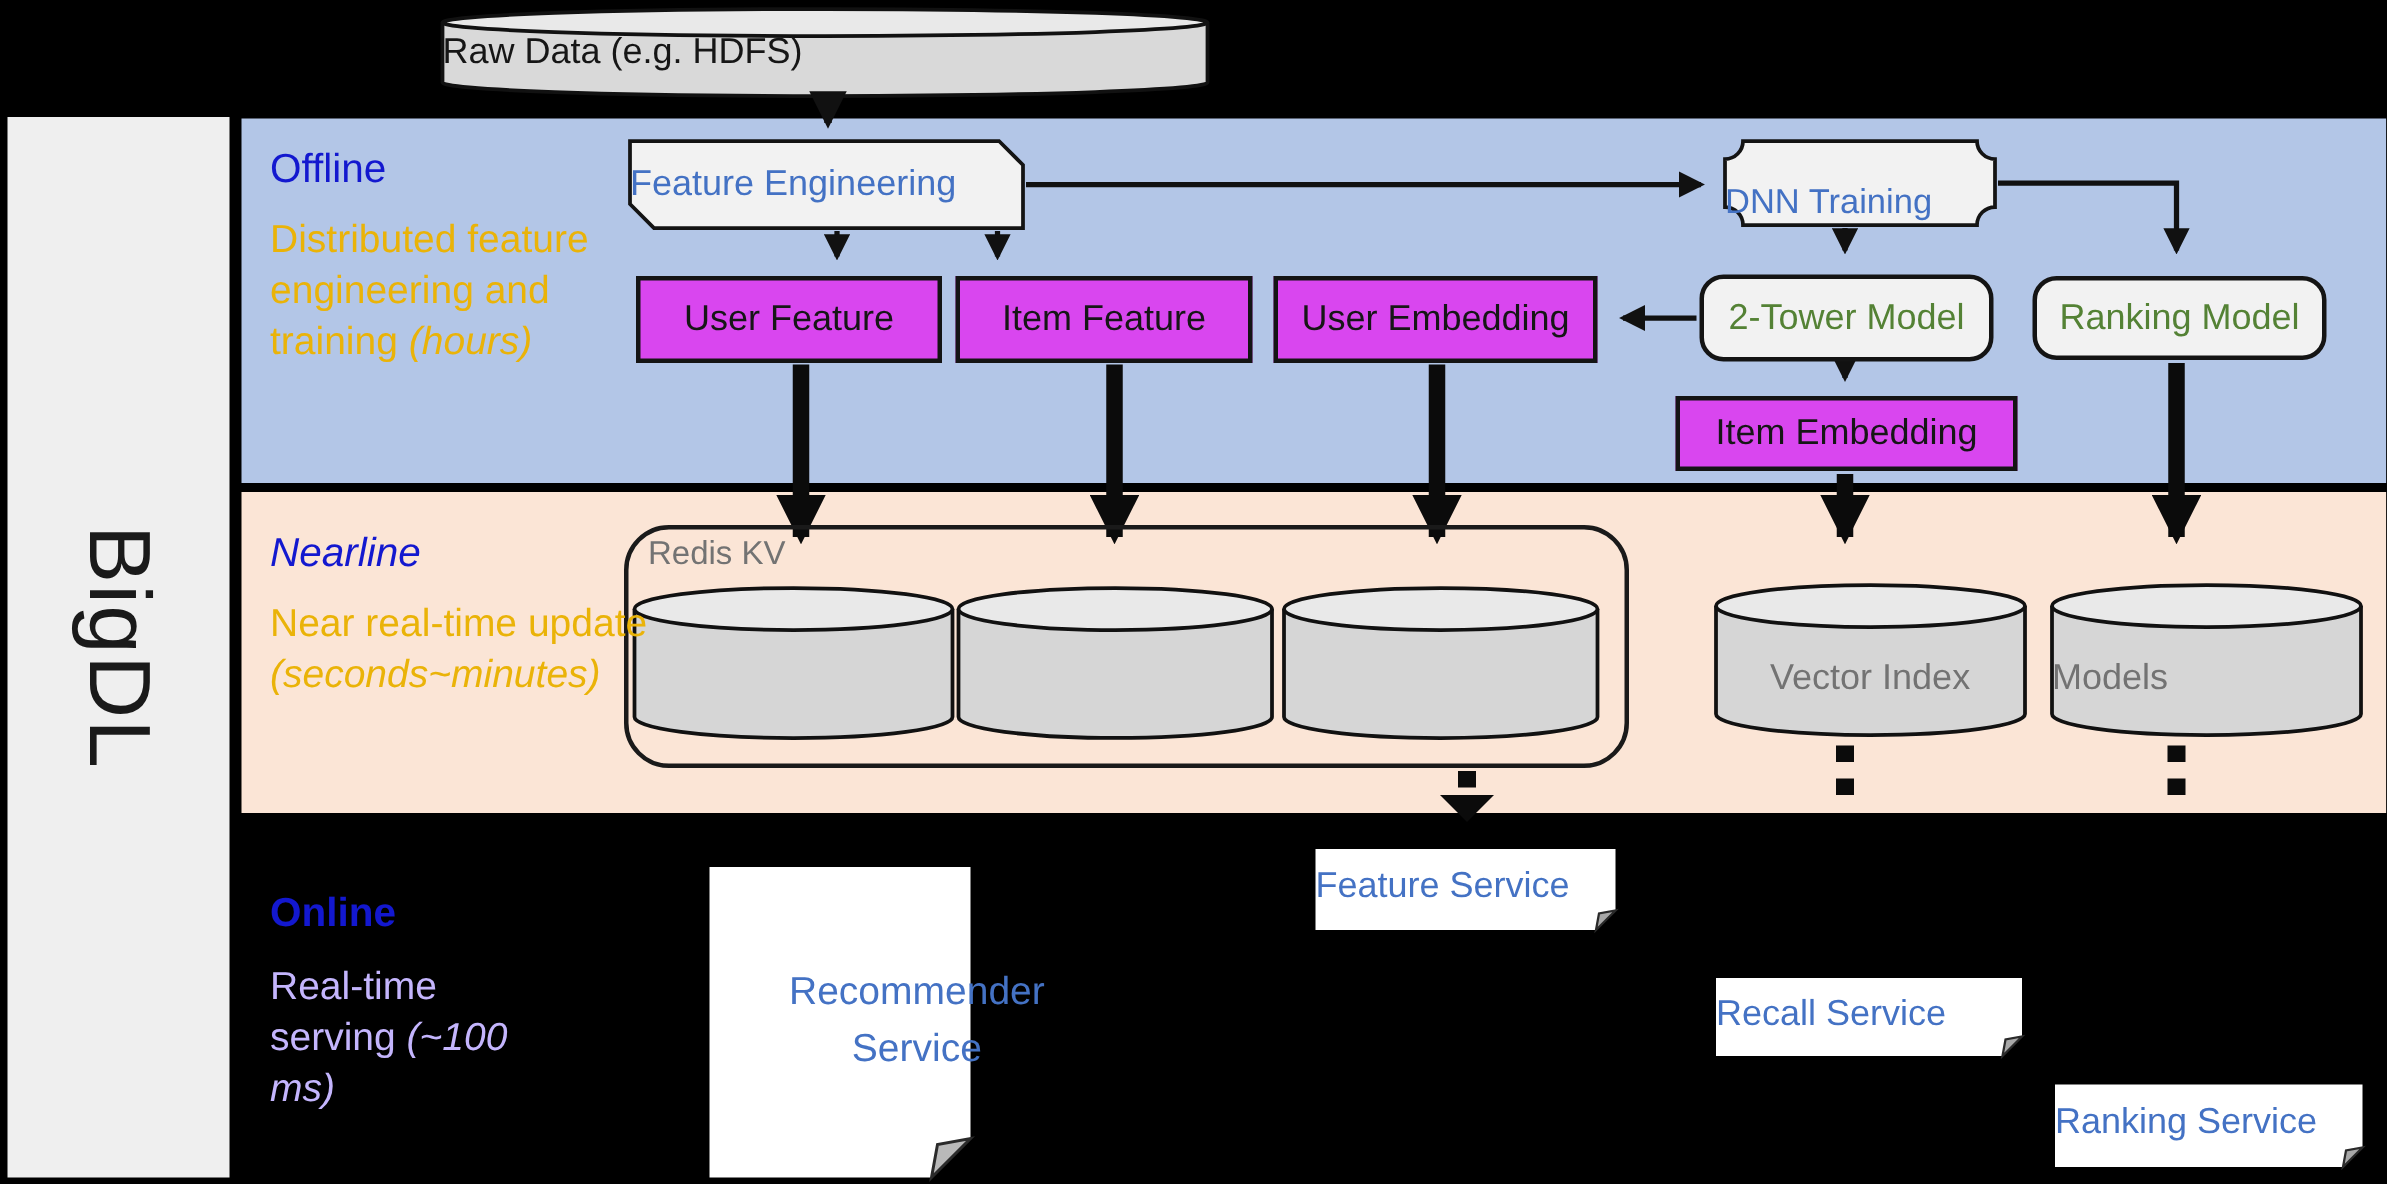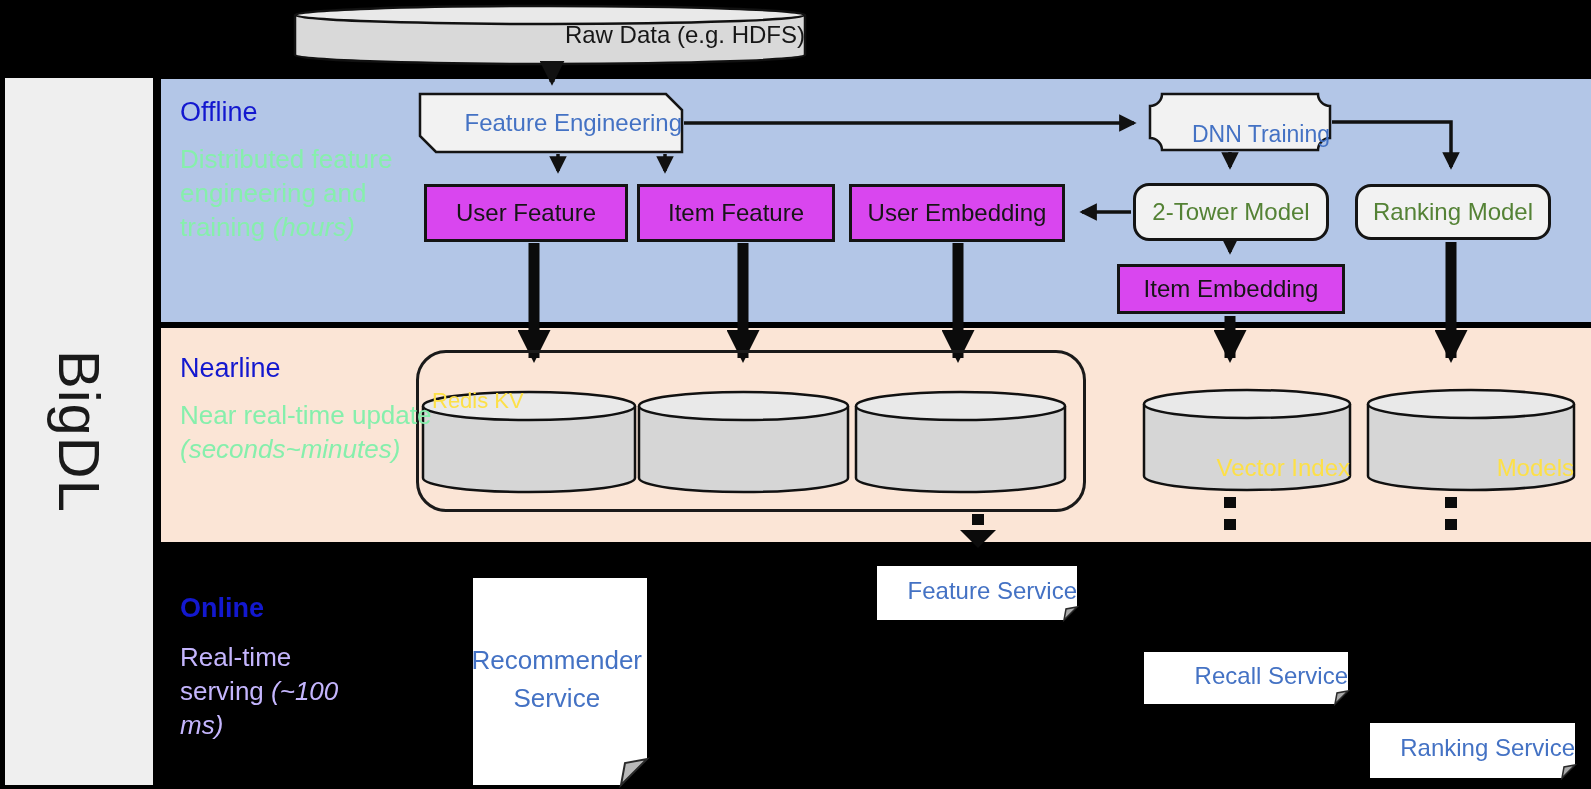--- a/index.html
+++ b/index.html
@@ -8,7 +8,7 @@
   .abs{position:absolute;}
   .band{position:absolute;}
   .flexc{display:flex;align-items:center;justify-content:center;text-align:center;}
-  .node-label{position:absolute;display:flex;align-items:center;justify-content:flex-end;
+  .node-label{position:absolute;display:flex;align-items:center;justify-content:flex-start;
               text-align:center;pointer-events:none;}
   .gray-box{position:absolute;background:#d946ef;border:3px solid #141414;box-sizing:border-box;
             display:flex;align-items:center;justify-content:center;}

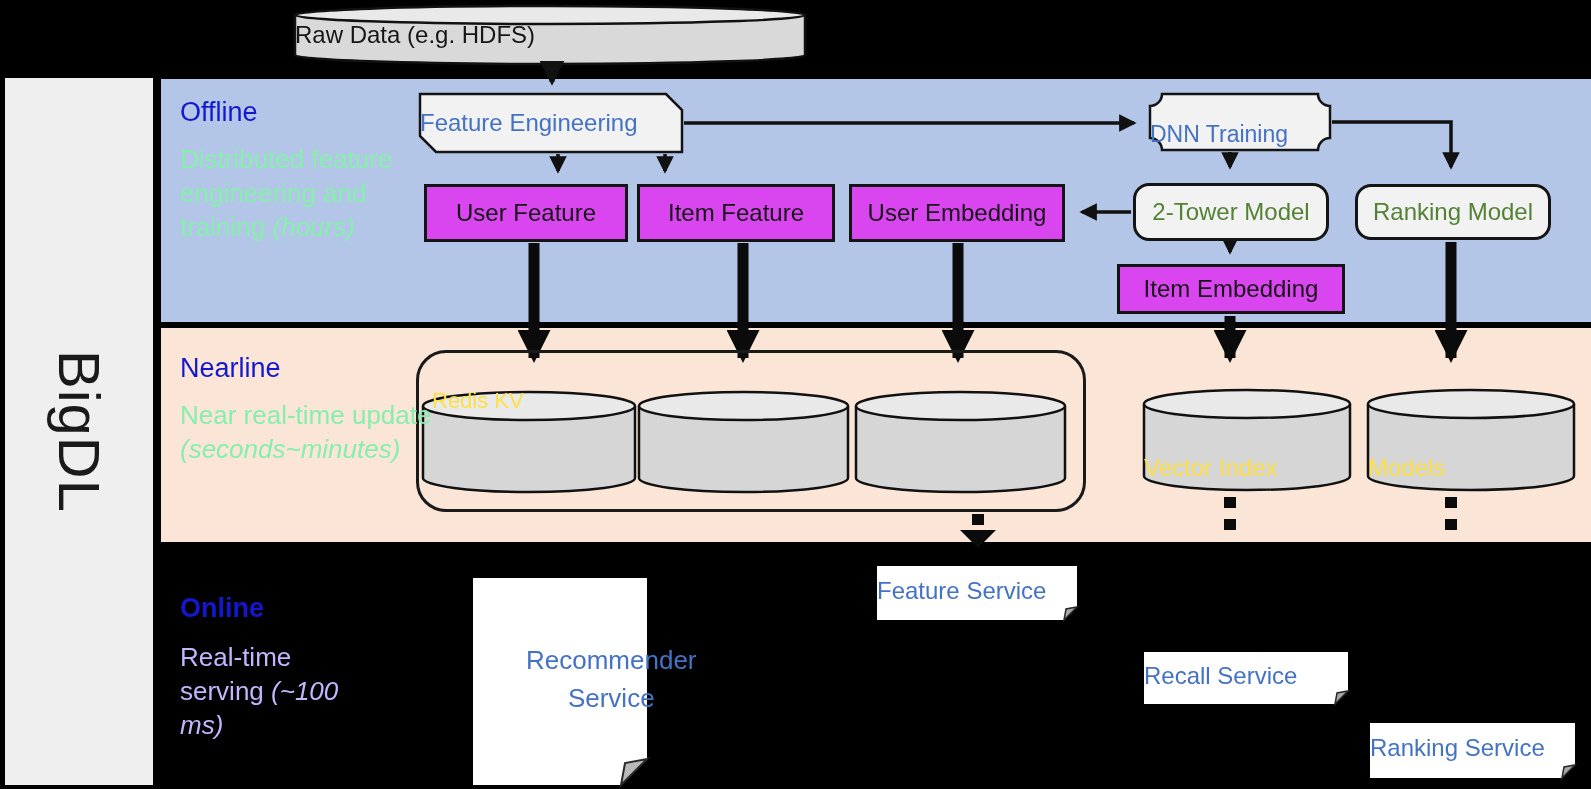--- a/index.html
+++ b/index.html
@@ -19,7 +19,7 @@
   .t-green{color:#548235;font-size:24px;}
   .t-brown{color:#fde047;font-size:24px;margin-top:32px;}
   .sec-title{position:absolute;color:#1318cf;font-size:27px;font-weight:500;}
-  .sec-desc{position:absolute;color:#86efac;font-size:26px;line-height:1.3;}
+  .sec-desc{position:absolute;color:#eab308;font-size:26px;line-height:1.3;}
   .sec-desc .tnote{font-style:italic;}
   svg{position:absolute;left:0;top:0;}
 </style>

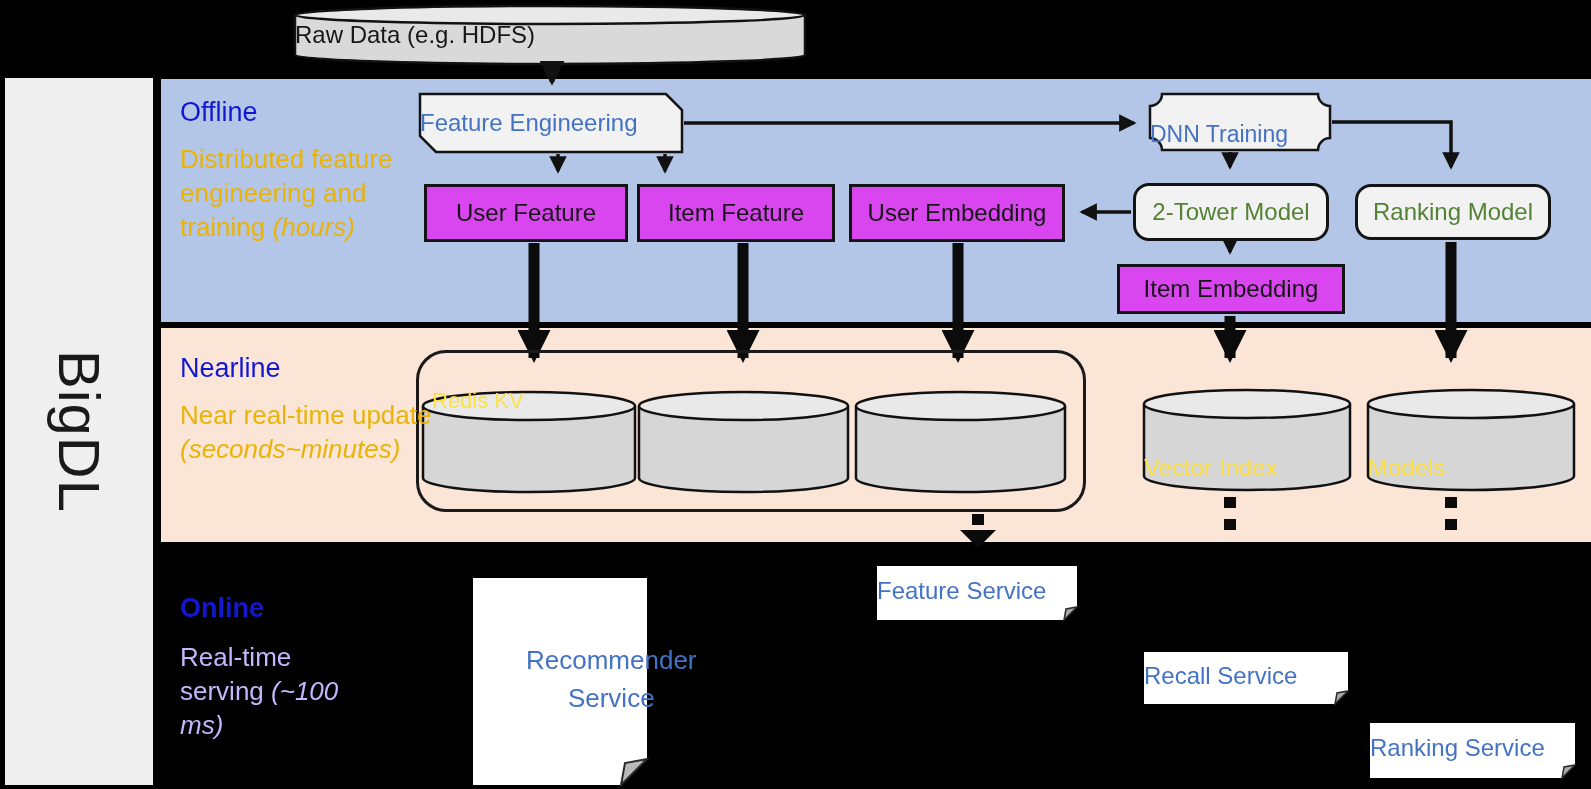--- a/index.html
+++ b/index.html
@@ -177,7 +177,7 @@
     <span class="tnote">(hours)</span>
   </div>
 
-  <div class="sec-title" style="left:180px;top:353px;">Nearline</div>
+  <div class="sec-title" style="left:180px;top:353px;font-style:italic;">Nearline</div>
   <div class="sec-desc" style="left:180px;top:399px;width:252px;">
     <span>Near real-time update</span>
     <span class="tnote">(seconds~minutes)</span>

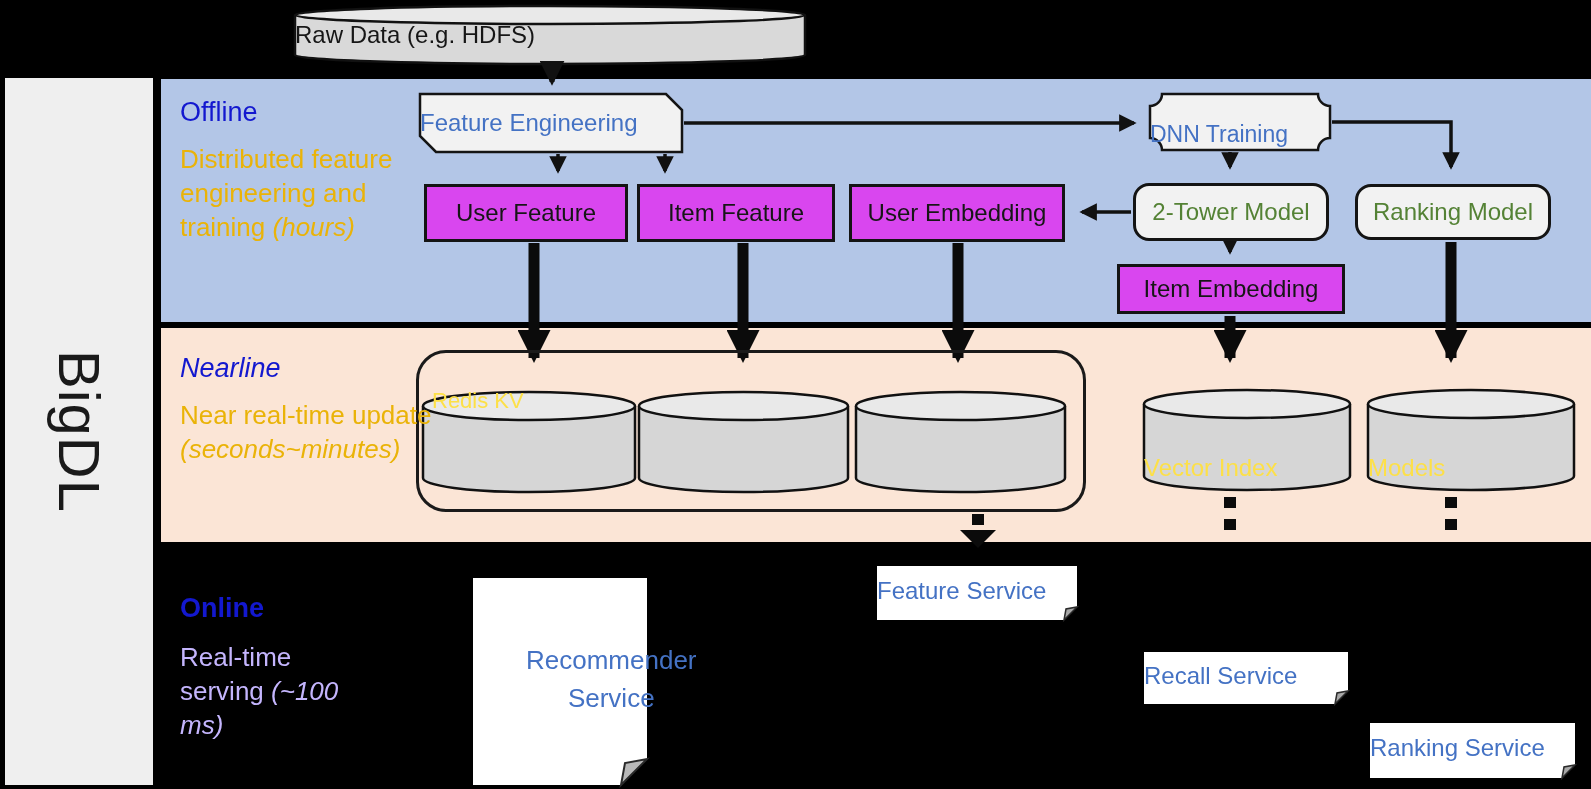--- a/index.html
+++ b/index.html
@@ -17,7 +17,7 @@
   .t-black{color:#161616;font-size:24px;}
   .t-blue{color:#4472c4;font-size:24px;}
   .t-green{color:#548235;font-size:24px;}
-  .t-brown{color:#fde047;font-size:24px;margin-top:32px;}
+  .t-brown{color:#737373;font-size:24px;}
   .sec-title{position:absolute;color:#1318cf;font-size:27px;font-weight:500;}
   .sec-desc{position:absolute;color:#eab308;font-size:26px;line-height:1.3;}
   .sec-desc .tnote{font-style:italic;}

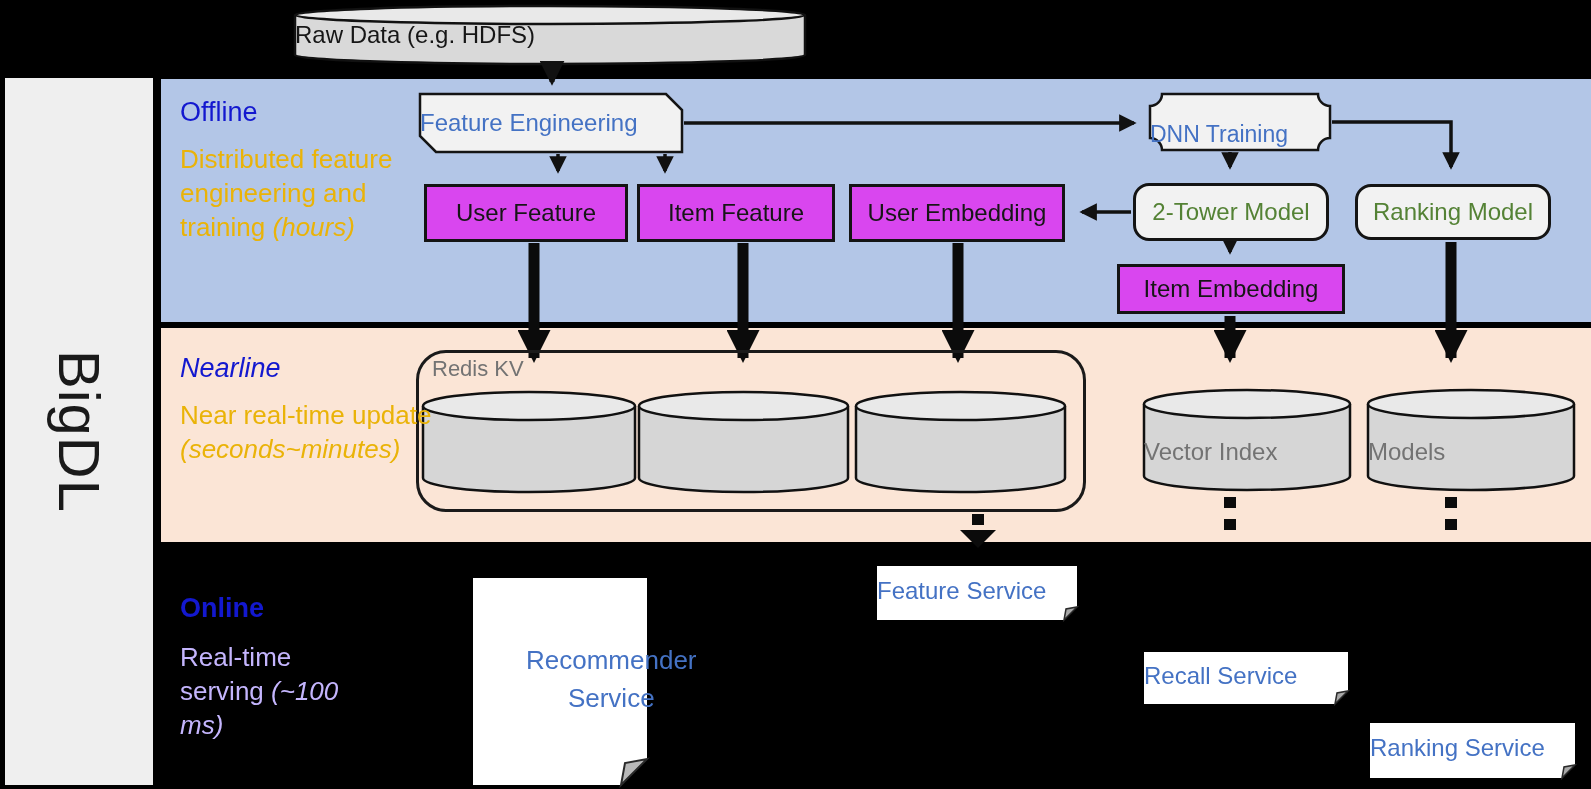--- a/index.html
+++ b/index.html
@@ -152,7 +152,7 @@
   <div class="node-label" style="left:1150px;top:94px;width:180px;height:56px;margin-top:12px;">
     <span class="t-blue" style="font-size:23px;">DNN Training</span>
   </div>
-  <div class="node-label" style="left:1144px;top:408px;width:206px;height:88px;">
+  <div class="node-label" style="left:1180px;top:408px;width:206px;height:88px;">
     <span class="t-brown">Vector Index</span>
   </div>
   <div class="node-label" style="left:1368px;top:408px;width:206px;height:88px;">

